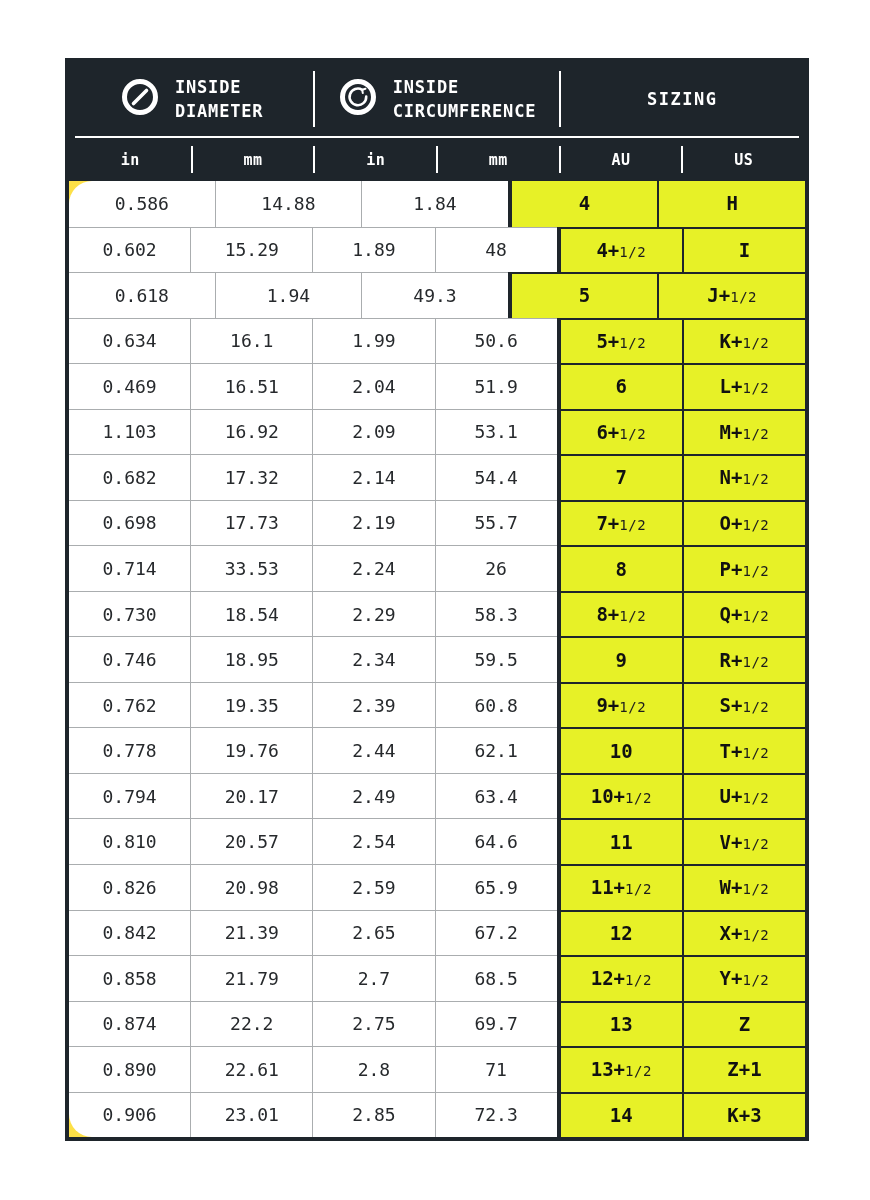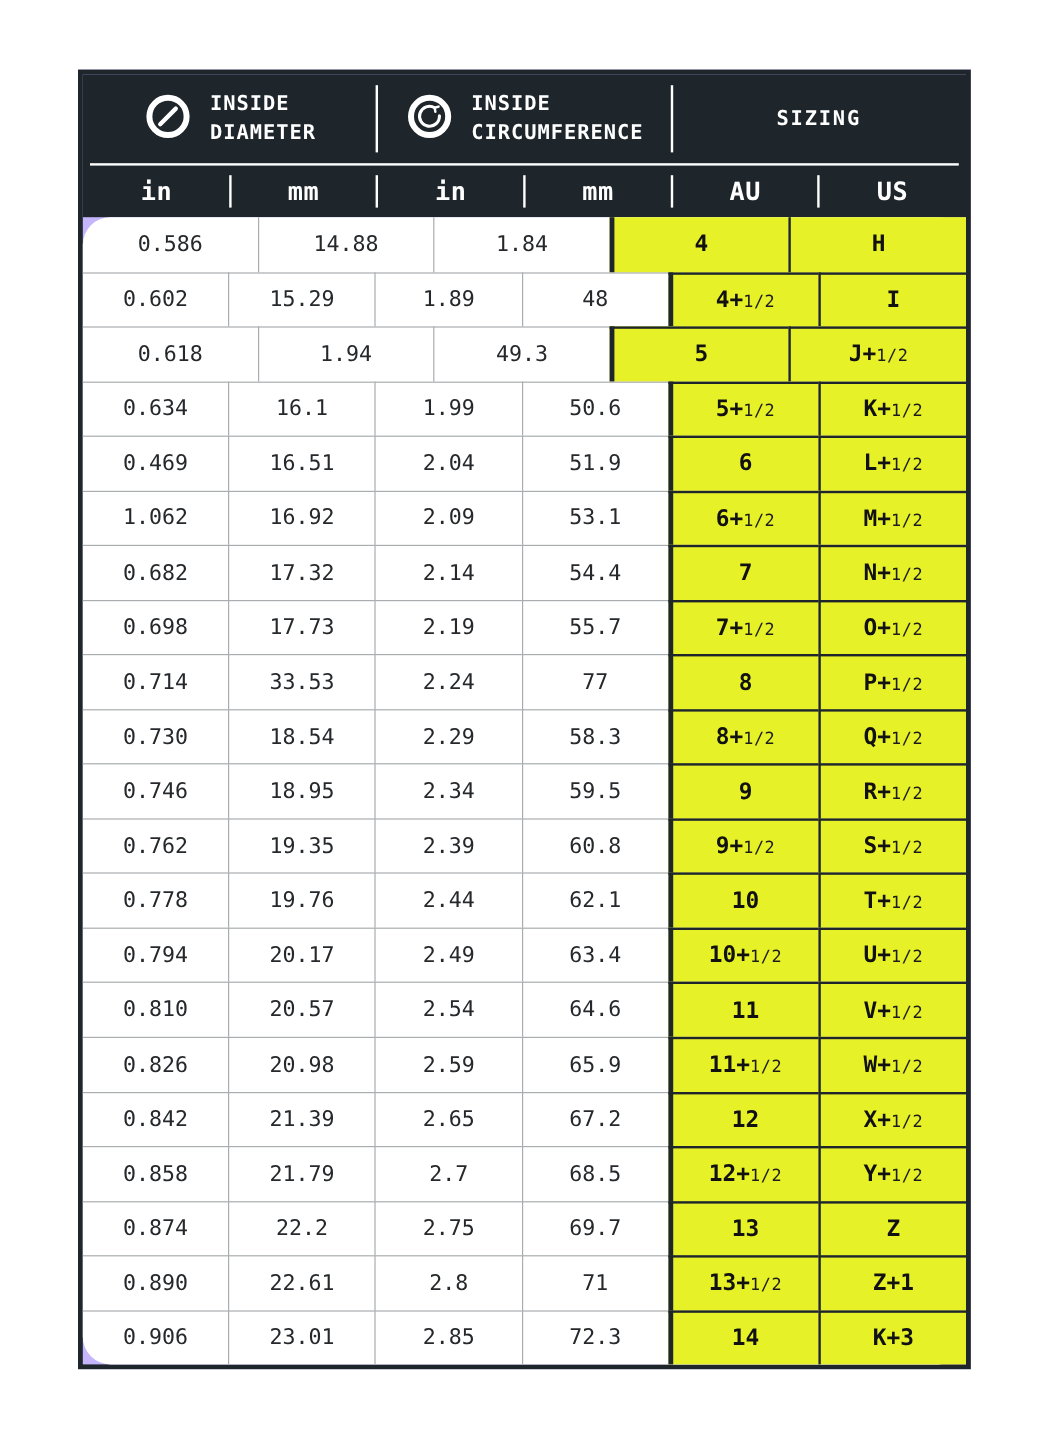--- a/index.html
+++ b/index.html
@@ -15,7 +15,7 @@
   .stage{position:relative;width:870px;height:1200px;background:#ffffff;}
 
   .chart{position:absolute;left:65px;top:58px;width:744px;height:1083px;
-    border:4px solid var(--dark);display:flex;flex-direction:column;background:#c4b5fd;}
+    border:4px solid var(--dark);display:flex;flex-direction:column;background:#fde047;}
 
   .header-block{background:var(--dark);}
   .group-header{height:74px;display:flex;align-items:center;position:relative;}

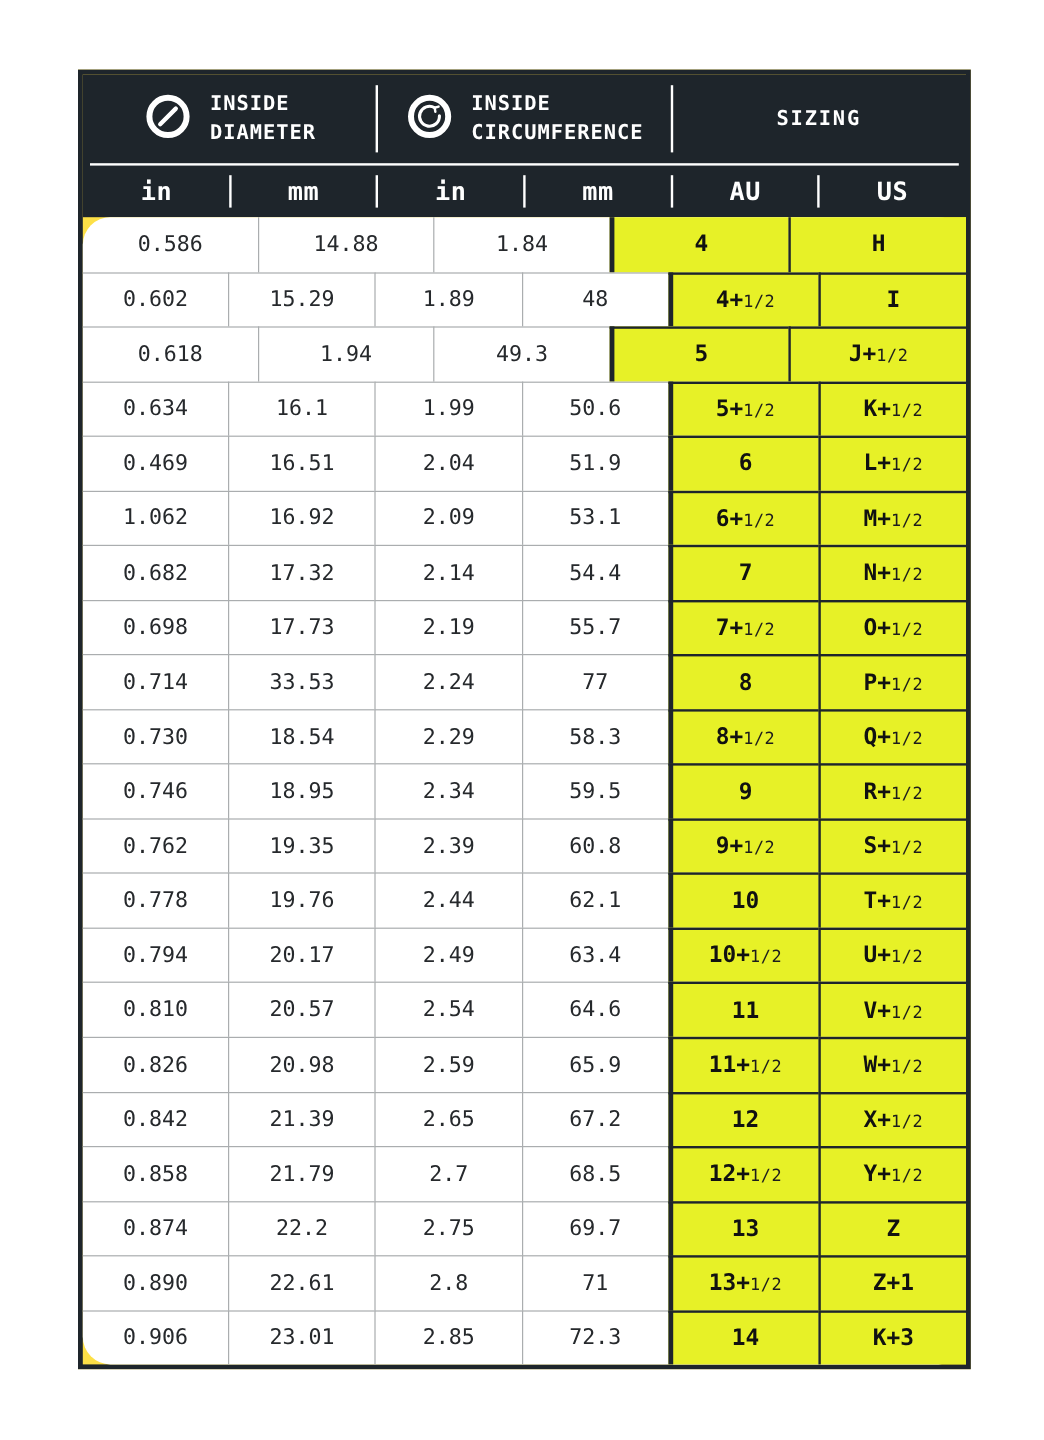--- a/index.html
+++ b/index.html
@@ -32,7 +32,7 @@
 
   .sub-header{height:43px;display:flex;position:relative;}
   .sub-cell{flex:1;display:flex;align-items:center;justify-content:center;
-    color:#fff;font-size:21px;font-weight:bold;letter-spacing:0.5px;}
+    color:#fff;font-size:15px;font-weight:bold;letter-spacing:0.5px;}
   .sdiv{position:absolute;top:8px;width:2px;height:27px;background:#fff;}
   .sdiv.s1{left:calc(16.666% - 1px);}
   .sdiv.s2{left:calc(33.333% - 1px);}

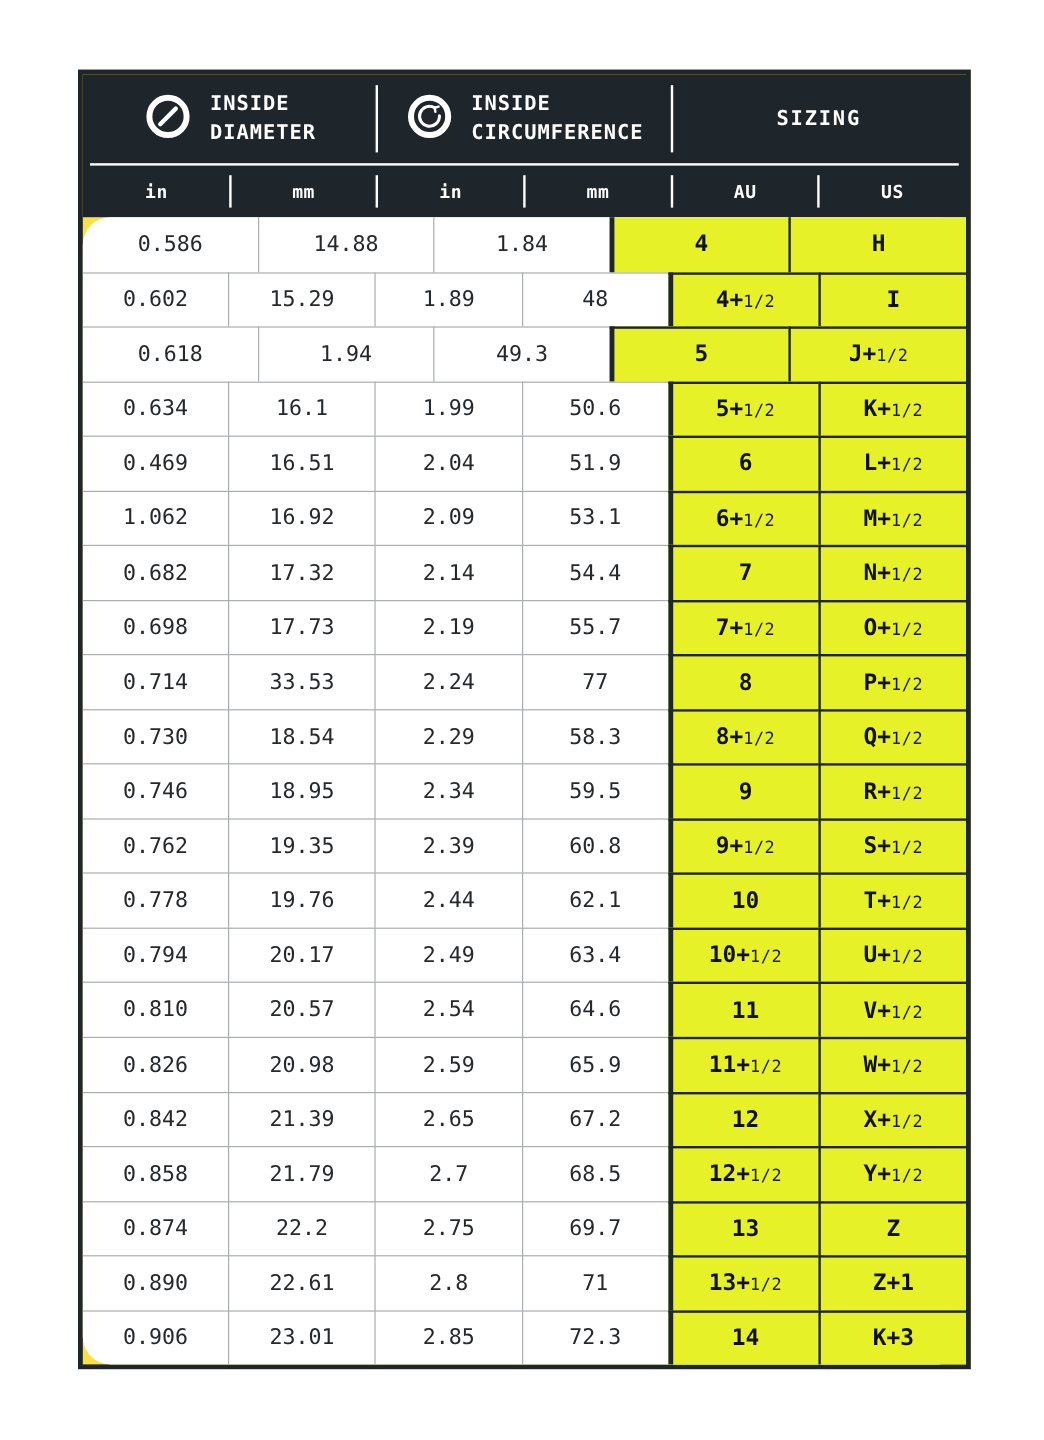--- a/index.html
+++ b/index.html
@@ -214,7 +214,7 @@
   </div>
 
   <div class="row">
-    <div class="cell c1">1.062</div>
+    <div class="cell c1">1.103</div>
     <div class="cell c2">16.92</div>
     <div class="cell c3">2.09</div>
     <div class="cell c4">53.1</div>

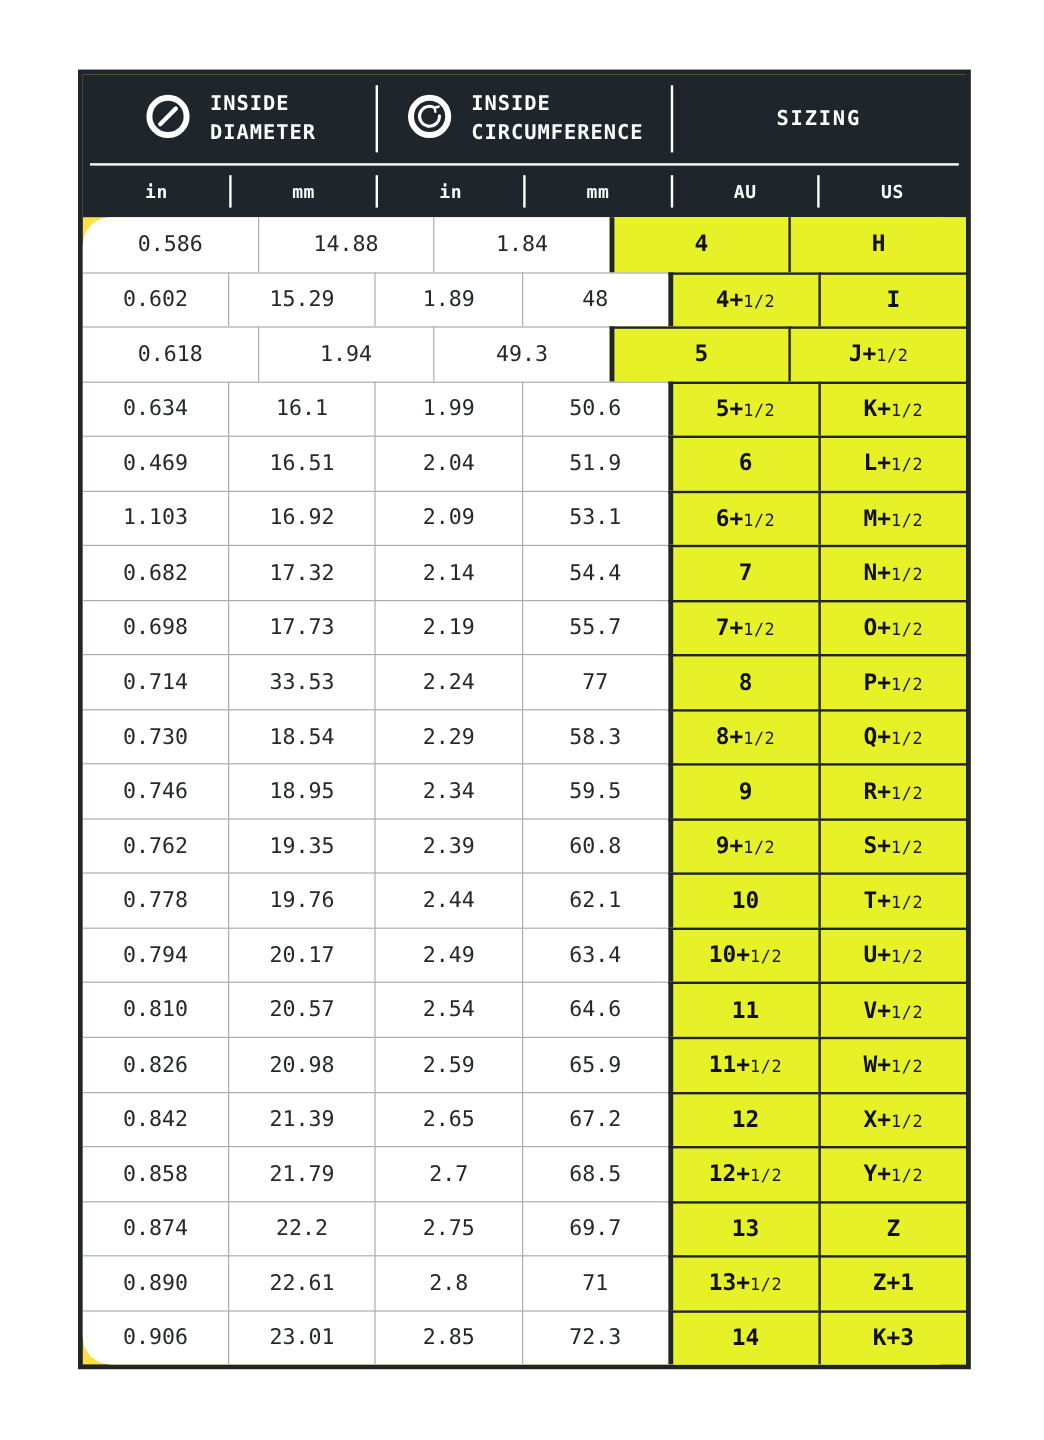--- a/index.html
+++ b/index.html
@@ -274,7 +274,7 @@
     <div class="cell c1">0.714</div>
     <div class="cell c2">33.53</div>
     <div class="cell c3">2.24</div>
-    <div class="cell c4">77</div>
+    <div class="cell c4">26</div>
     <div class="cell us">
       <span class="sizebox">
         <span class="size-main">8</span>

